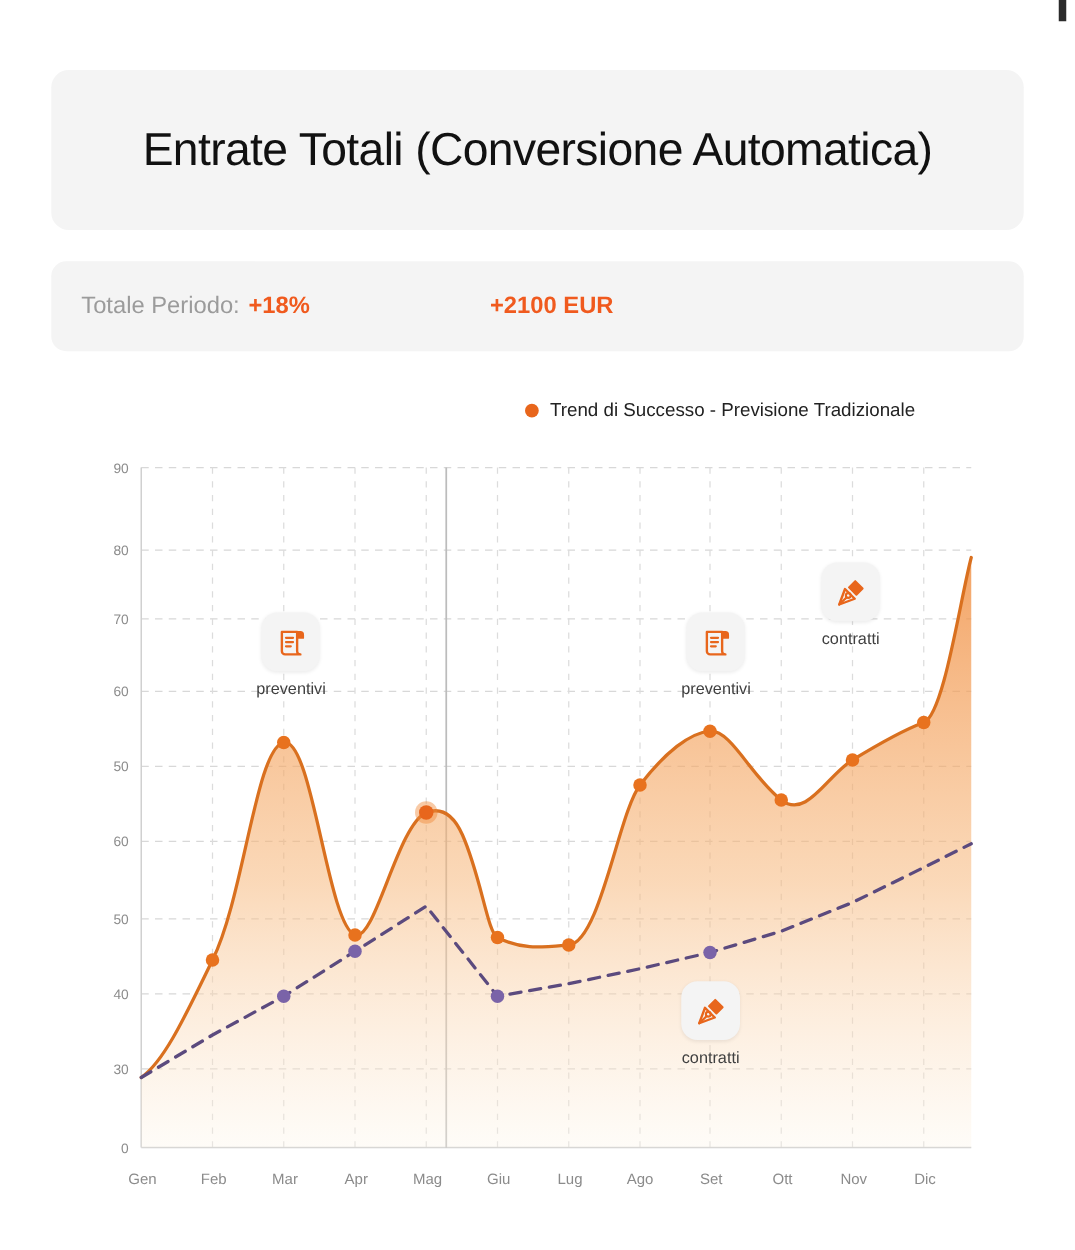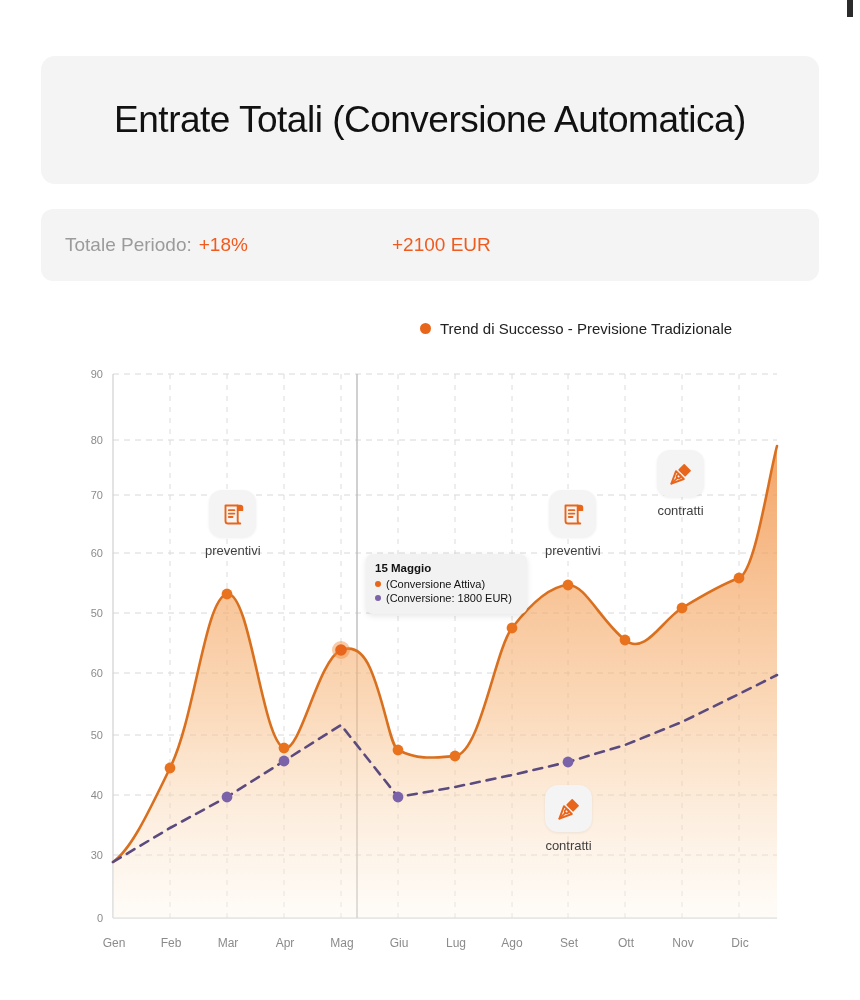--- a/index.html
+++ b/index.html
@@ -32,7 +32,7 @@
   .stat-1{left:24px;}
   .stat-2{left:344px;}
   .stat-label{color:#9b9b9b;font-weight:400;}
-  .stat-value{color:#f05a1e;font-weight:normal;margin-left:7px;}
+  .stat-value{color:#f05a1e;font-weight:bold;margin-left:7px;}
   
   .legend{
     position:absolute;left:420px;top:318px;height:20px;

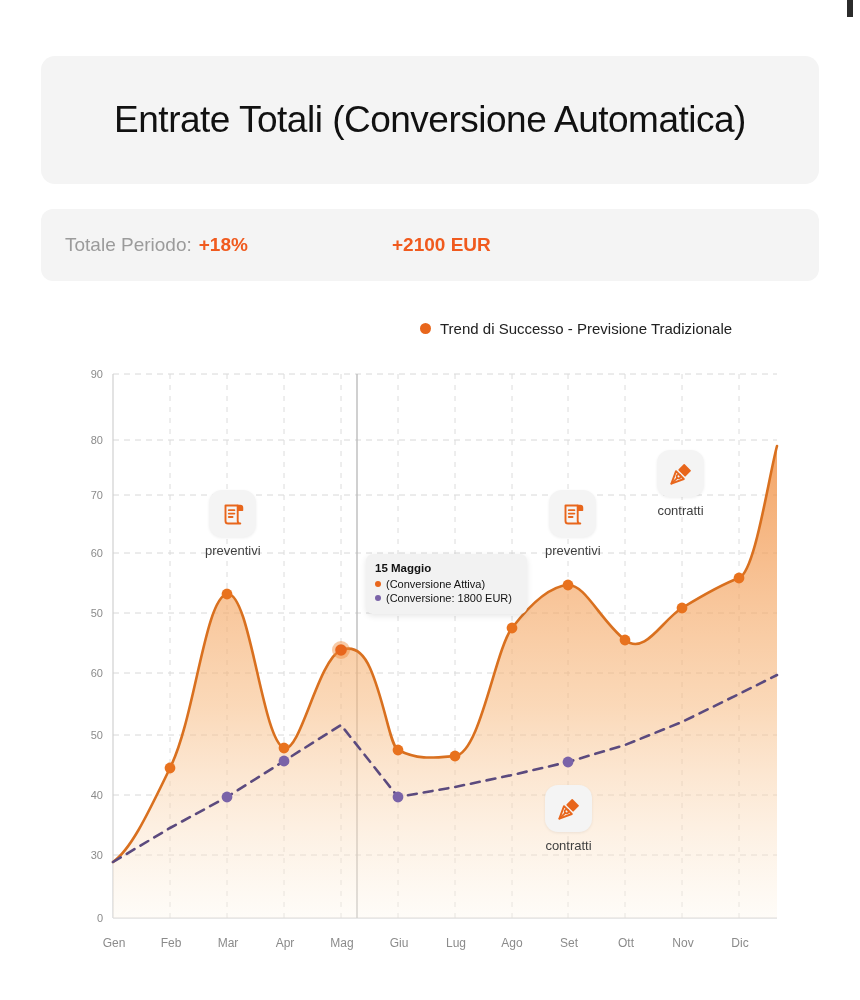--- a/index.html
+++ b/index.html
@@ -279,17 +279,6 @@
     <div class="badge-label">contratti</div>
   </div>
 
-  <div class="tooltip">
-    <div class="tt-title">15 Maggio</div>
-    <div class="tt-row">
-      <span class="tt-dot tt-dot-o"></span>
-      <span>(Conversione Attiva)</span>
-    </div>
-    <div class="tt-row">
-      <span class="tt-dot tt-dot-p"></span>
-      <span>(Conversione: 1800 EUR)</span>
-    </div>
-  </div>
 
 </div>
 

